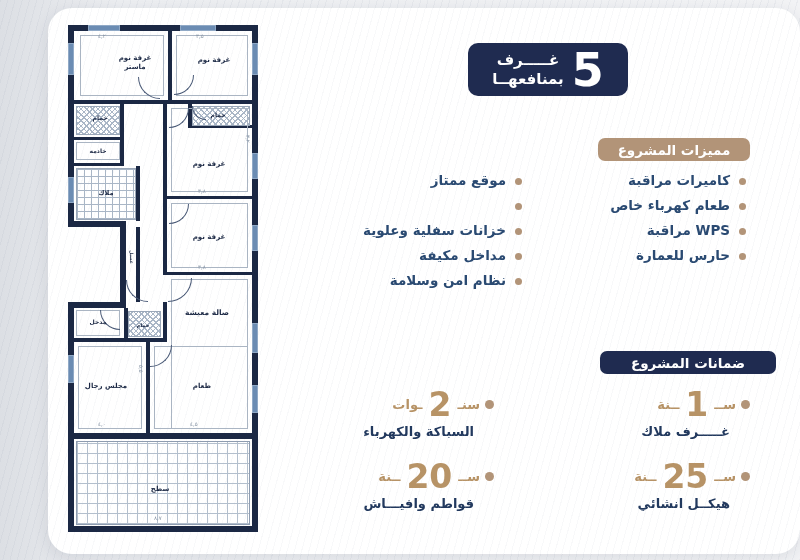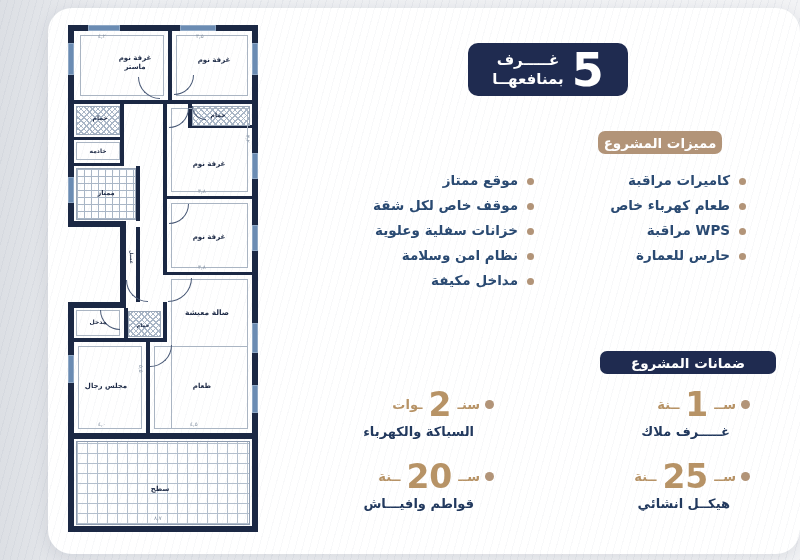--- a/index.html
+++ b/index.html
@@ -39,7 +39,7 @@
     font-size:13.5px; font-weight:bold; display:flex; align-items:center;
     justify-content:center; direction:rtl; white-space:nowrap;
   }
-  .sb-feat{left:598px; top:131px; width:124px; background:var(--tan);}
+  .sb-feat{left:598px; top:138px; width:152px; background:var(--tan);}
   .sb-guar{left:600px; top:351px; width:176px; background:var(--navy);}
   
   .fcol{position:absolute; width:190px; display:flex; flex-direction:column; gap:11px; direction:rtl;}

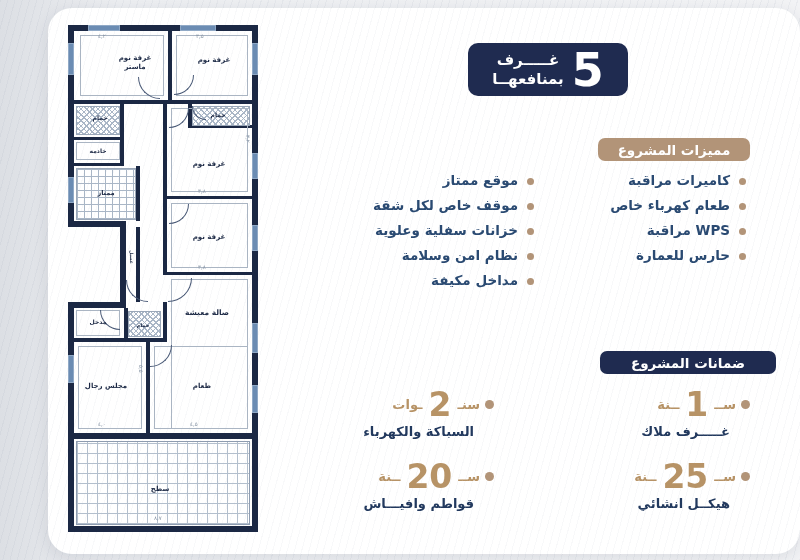--- a/index.html
+++ b/index.html
@@ -44,7 +44,7 @@
   
   .fcol{position:absolute; width:190px; display:flex; flex-direction:column; gap:11px; direction:rtl;}
   .fcol-r{left:556px; top:174px;}
-  .fcol-l{left:344px; top:174px;}
+  .fcol-l{left:332px; top:174px;}
   .feat{display:flex; flex-direction:row; align-items:center; gap:9px; height:14px;}
   .dot{width:7px; height:7px; border-radius:50%; background:var(--tan); flex:0 0 auto;}
   .ftx{font-size:13.5px; font-weight:bold; color:var(--txtblue); white-space:nowrap; line-height:1;}

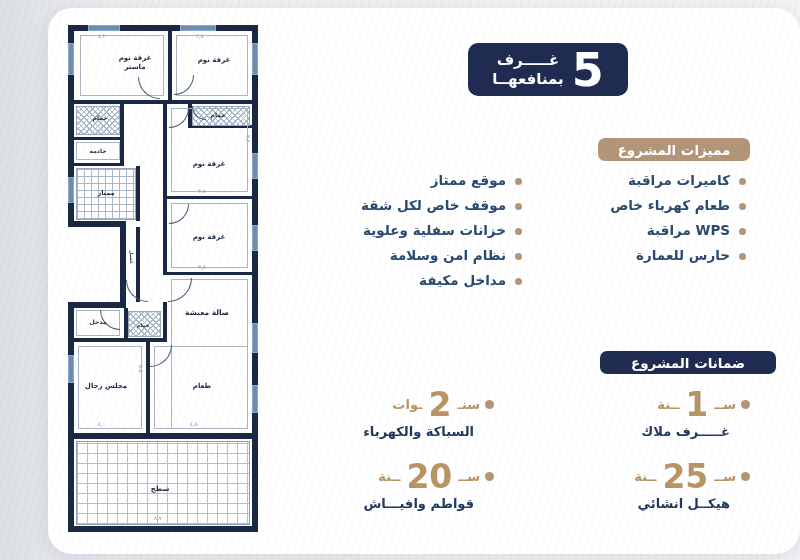--- a/index.html
+++ b/index.html
@@ -159,7 +159,7 @@
   <div class="lbl" style="left:32px;top:93px;font-size:6px">حمام</div>
   <div class="lbl" style="left:150px;top:90px;font-size:6px">حمام</div>
   <div class="lbl" style="left:30px;top:126px;font-size:6px">خادمه</div>
-  <div class="lbl" style="left:38px;top:168px;font-size:6.5px">ممتاز</div>
+  <div class="lbl" style="left:38px;top:168px;font-size:6.5px">ملاك</div>
   <div class="lbl" style="left:141px;top:140px">غرفة نوم</div>
   <div class="lbl" style="left:141px;top:213px">غرفة نوم</div>
   <div class="lbl v" style="left:63px;top:232px">غسيل</div>

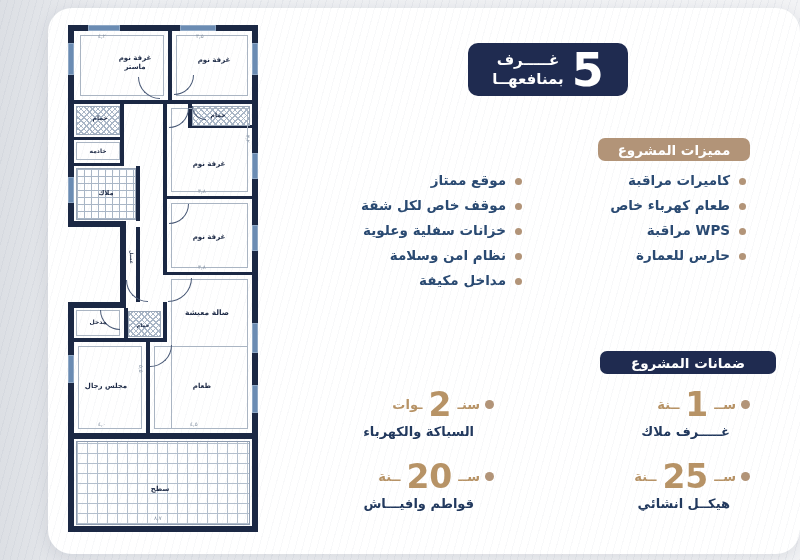--- a/index.html
+++ b/index.html
@@ -217,7 +217,6 @@
     </div>
   <div class="feat">
       <span class="dot"></span>
-      <span class="ftx">موقف خاص لكل شقة</span>
     </div>
   <div class="feat">
       <span class="dot"></span>

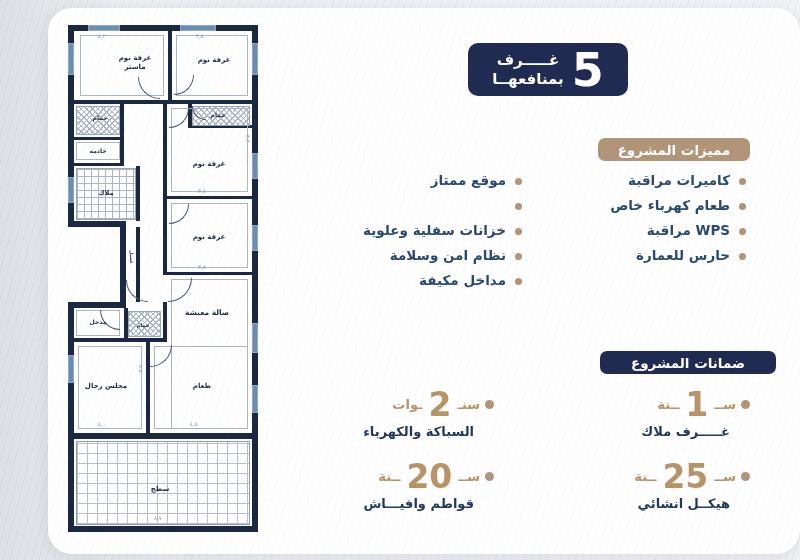--- a/index.html
+++ b/index.html
@@ -224,11 +224,11 @@
     </div>
   <div class="feat">
       <span class="dot"></span>
+      <span class="ftx">مداخل مكيفة</span>
+    </div>
+  <div class="feat">
+      <span class="dot"></span>
       <span class="ftx">نظام امن وسلامة</span>
-    </div>
-  <div class="feat">
-      <span class="dot"></span>
-      <span class="ftx">مداخل مكيفة</span>
     </div>
 </div>
 

